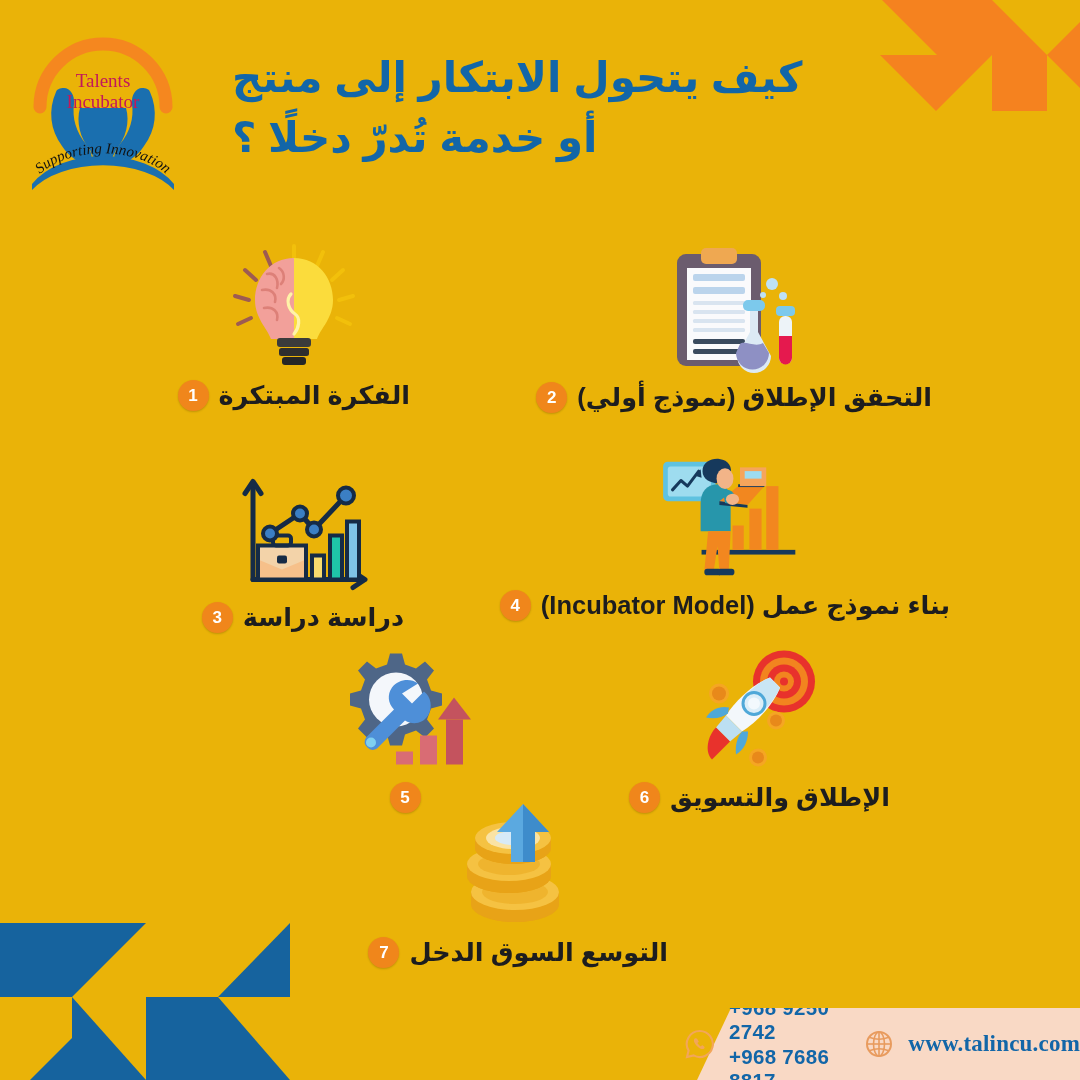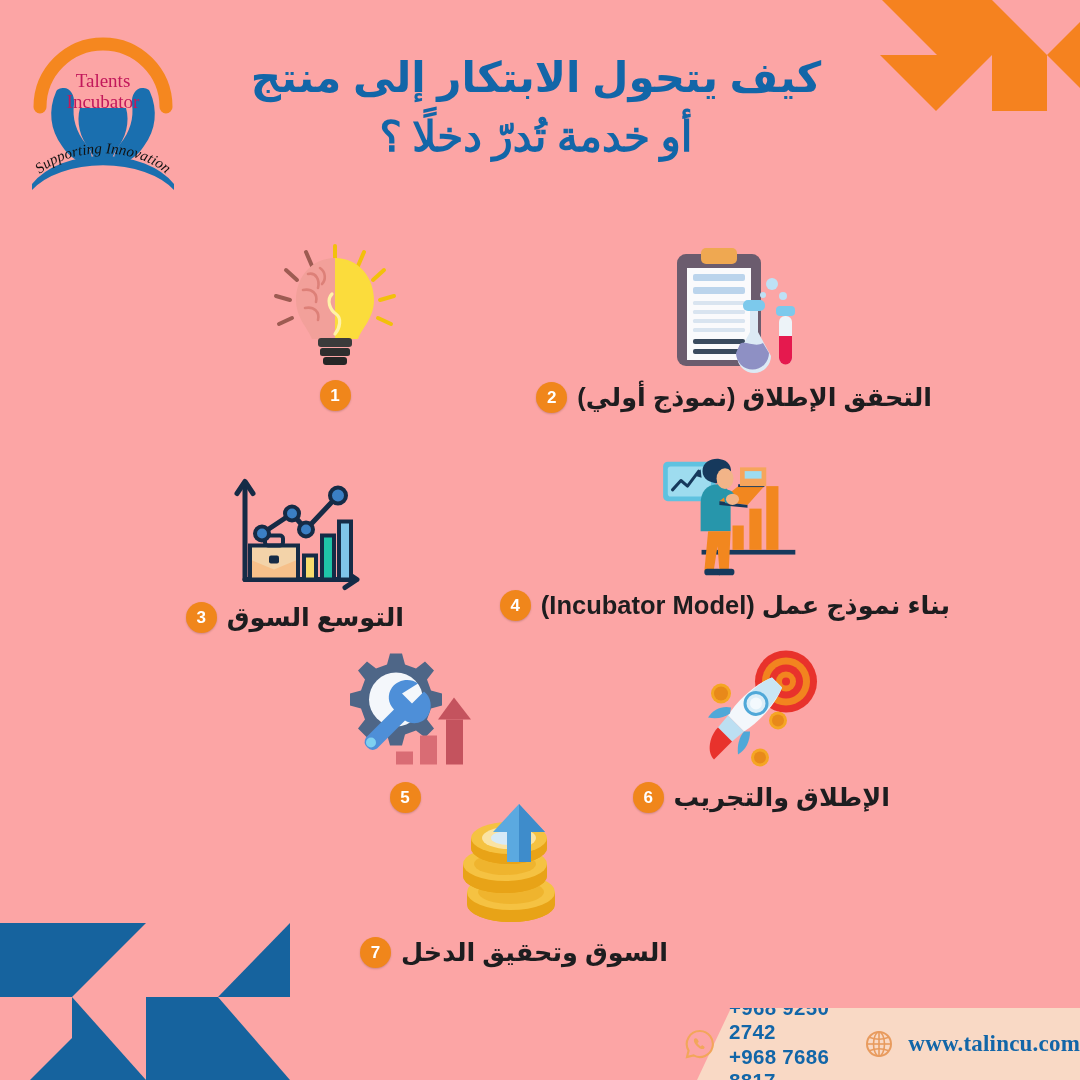--- a/index.html
+++ b/index.html
@@ -9,7 +9,7 @@
     font-family:"Liberation Sans","DejaVu Sans",sans-serif;
     overflow:hidden;position:relative;
   }
-  .canvas{position:relative;width:1080px;height:1080px;overflow:hidden;background:#fca5a5;}
+  .canvas{position:relative;width:1080px;height:1080px;overflow:hidden;background:#eab308;}
 
   
   .corner-tr{position:absolute;top:0;right:0;width:210px;height:120px;}

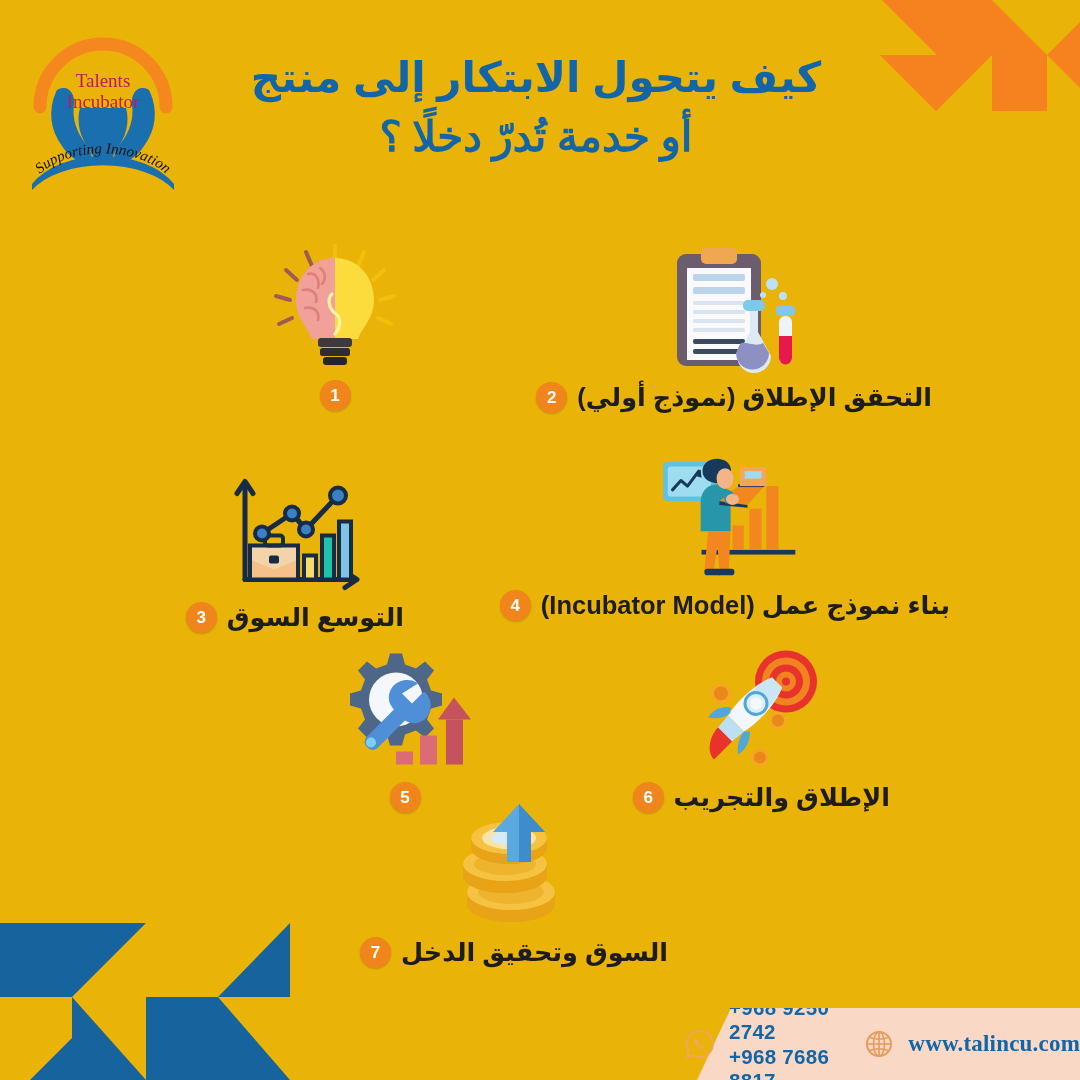--- a/index.html
+++ b/index.html
@@ -20,8 +20,8 @@
 
   
   .title{
-    position:absolute;right:224px;top:48px;width:640px;
-    text-align:center;color:#1266a8;
+    position:absolute;right:208px;top:48px;width:640px;
+    text-align:left;color:#1266a8;
     font-size:42px;font-weight:bold;line-height:1.42;
     letter-spacing:0px;direction:rtl;
   }

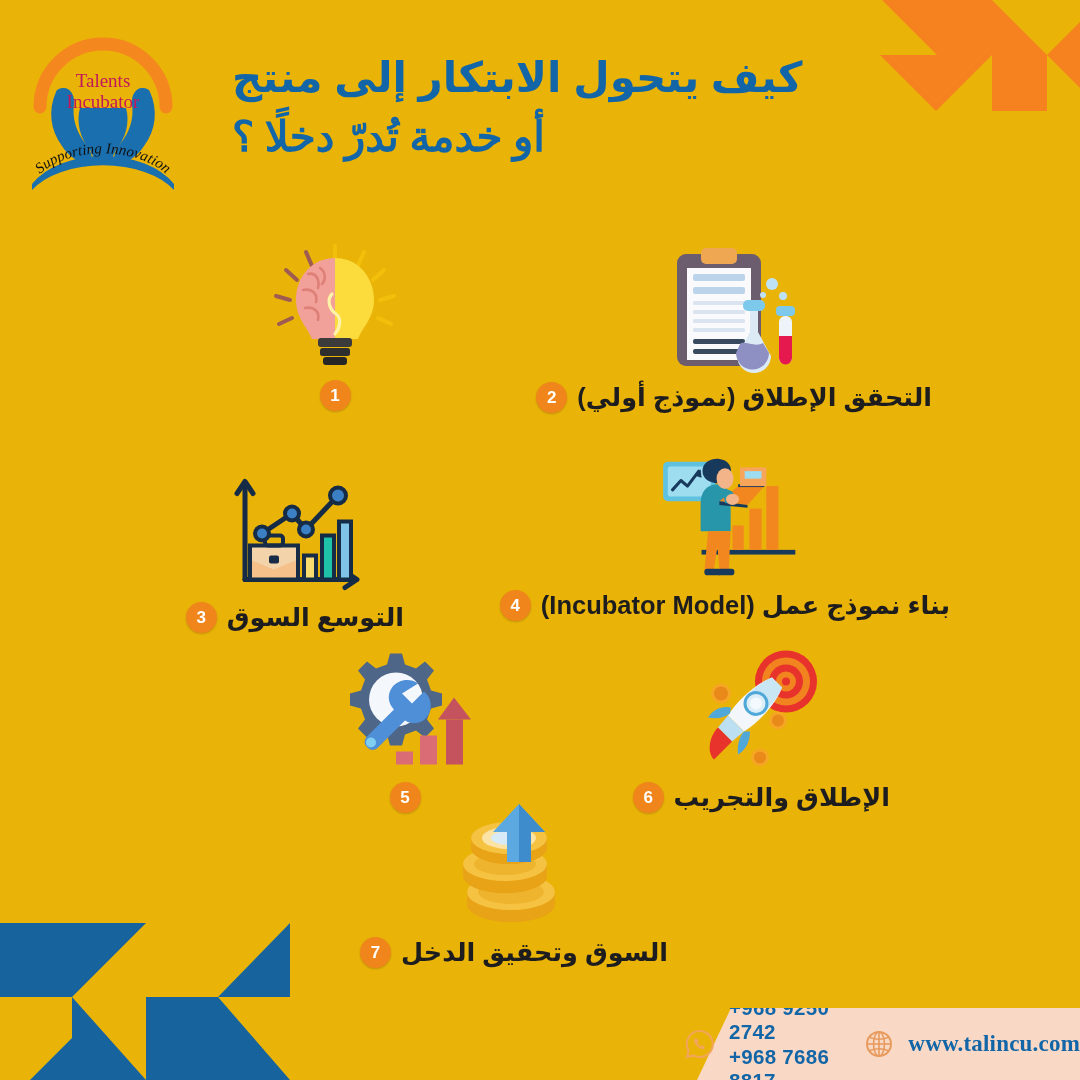--- a/index.html
+++ b/index.html
@@ -25,7 +25,7 @@
     font-size:42px;font-weight:bold;line-height:1.42;
     letter-spacing:0px;direction:rtl;
   }
-  .title .l2{display:block;font-family:Liberation Serif, serif;}
+  .title .l2{display:block;}
 
   
   .step{position:absolute;display:flex;flex-direction:column;align-items:center;}

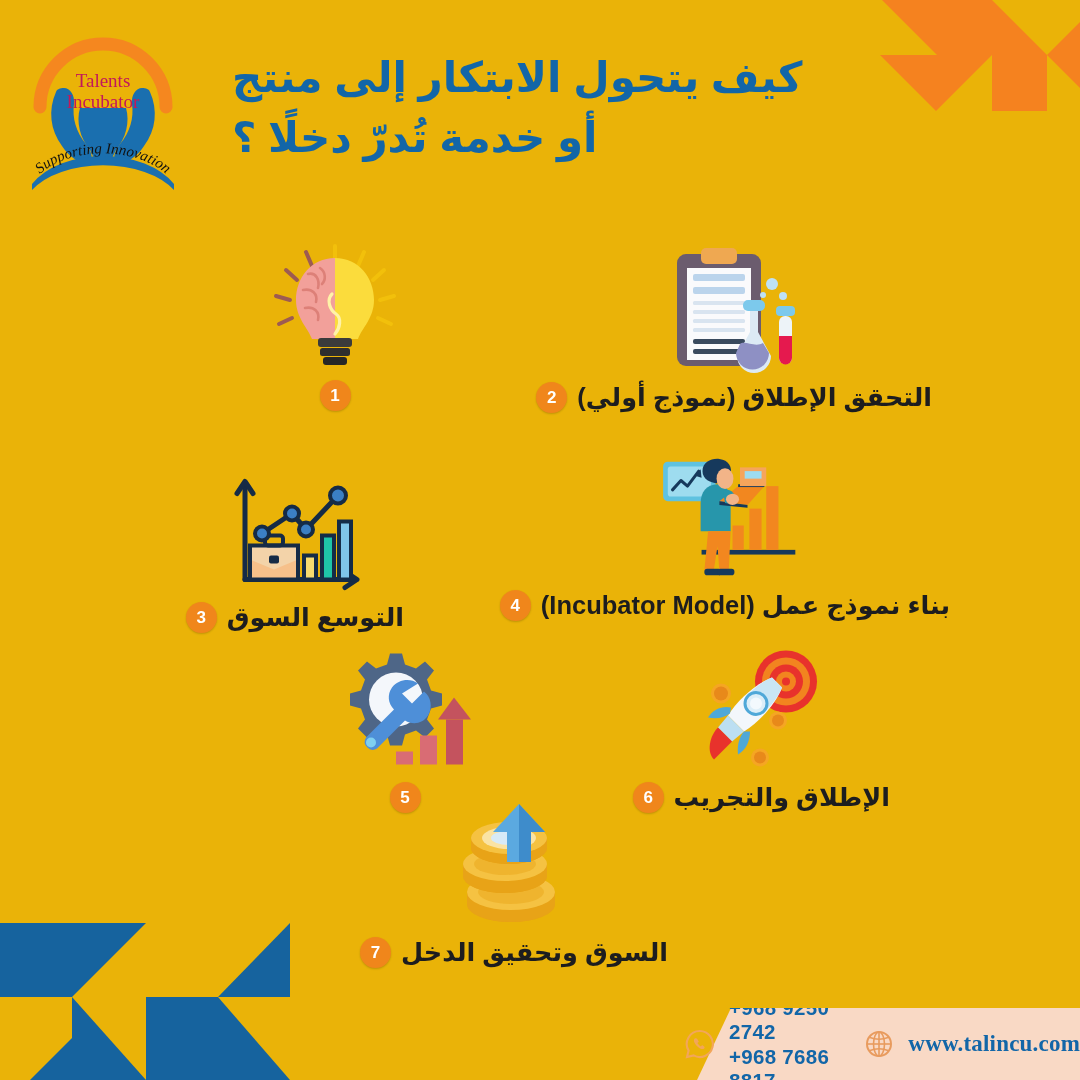--- a/index.html
+++ b/index.html
@@ -143,6 +143,7 @@
     </svg>
     <div class="row">
       <span class="badge">1</span>
+      <span class="steplabel">الفكرة المبتكرة</span>
     </div>
   </div>
 

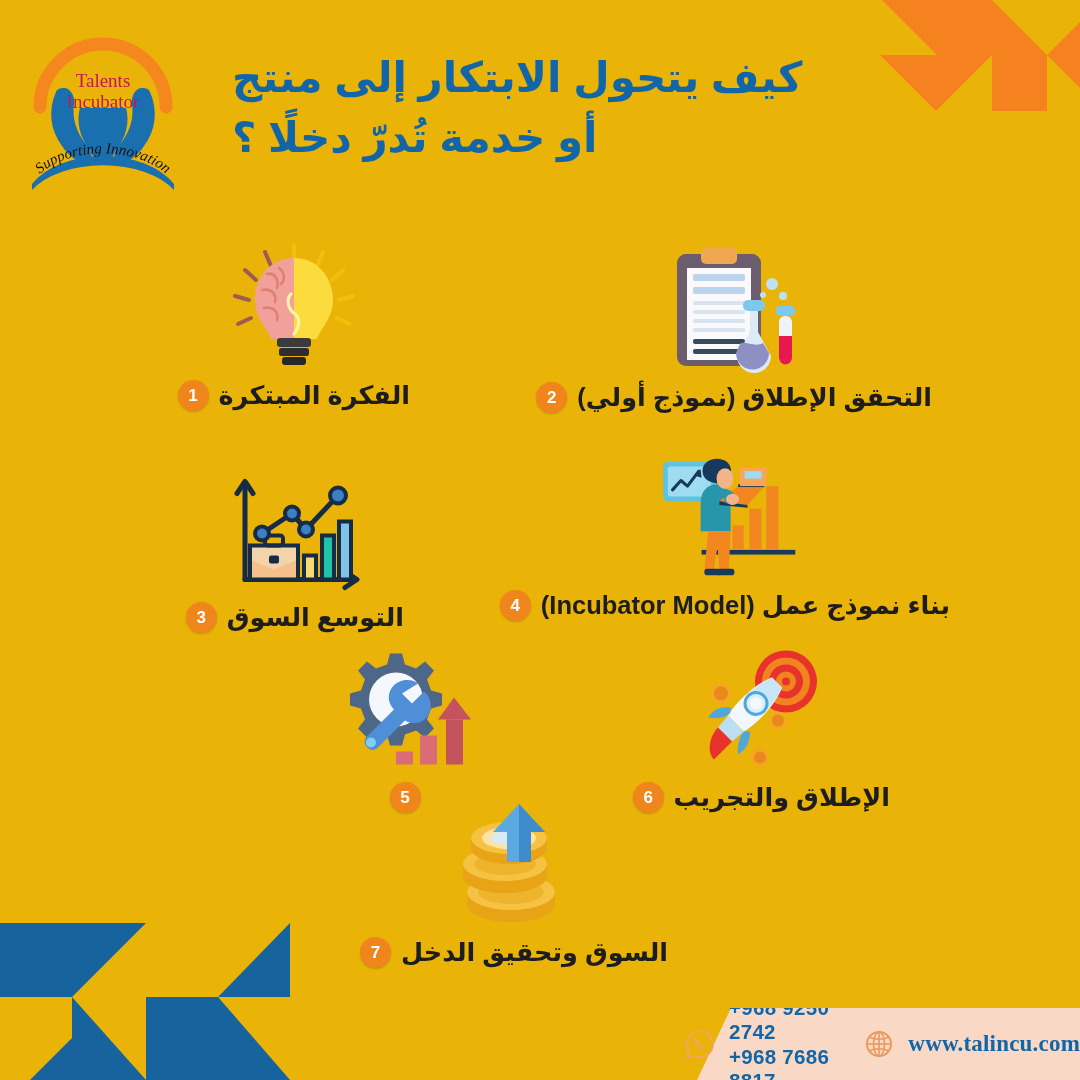--- a/index.html
+++ b/index.html
@@ -209,7 +209,7 @@
     </svg>
     <div class="row">
       <span class="badge">3</span>
-      <span class="steplabel">التوسع السوق</span>
+      <span class="steplabel">دراسة دراسة</span>
     </div>
   </div>
 

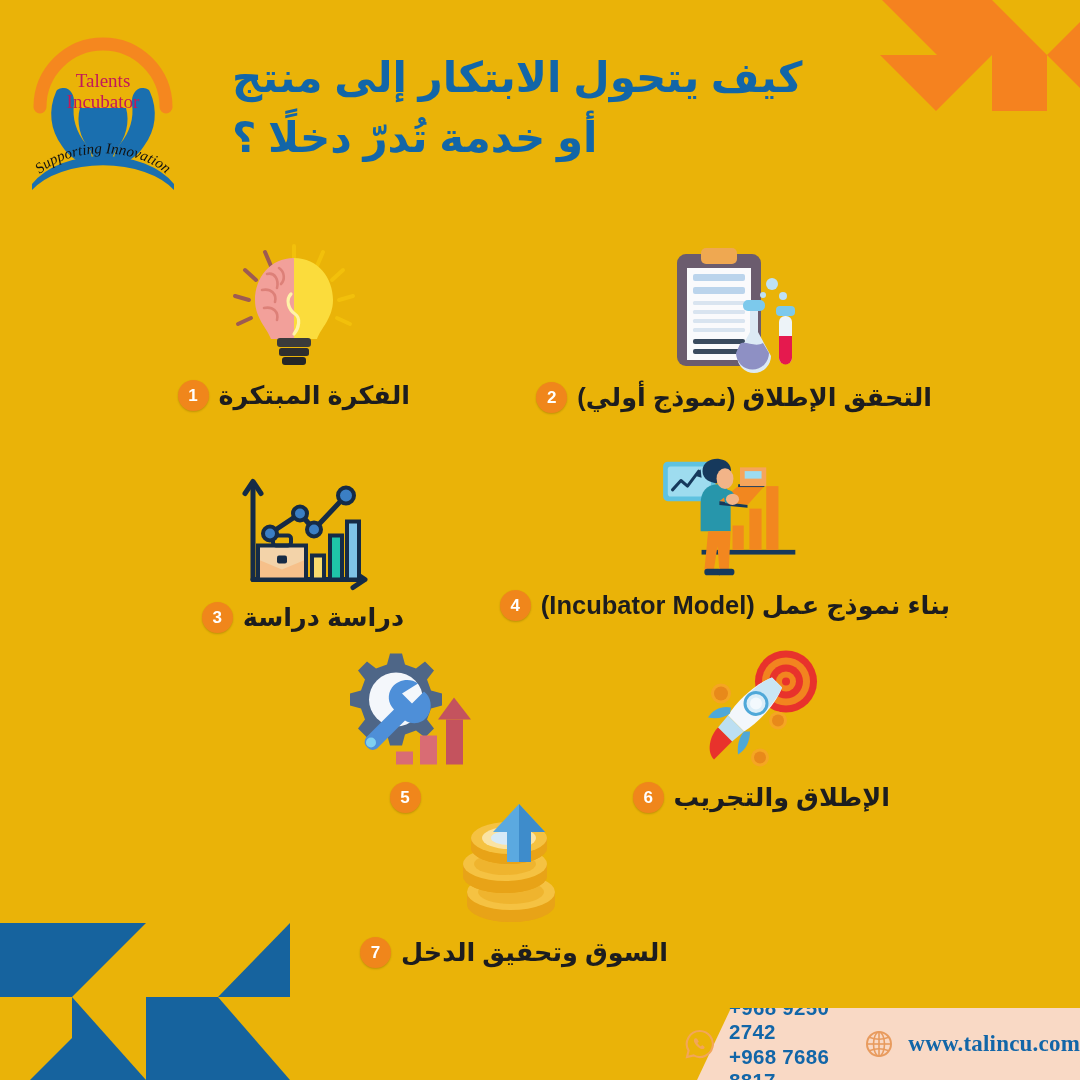--- a/index.html
+++ b/index.html
@@ -288,7 +288,7 @@
     </svg>
     <div class="row">
       <span class="badge">6</span>
-      <span class="steplabel">الإطلاق والتجريب</span>
+      <span class="steplabel">الإطلاق والتسويق</span>
     </div>
   </div>
 

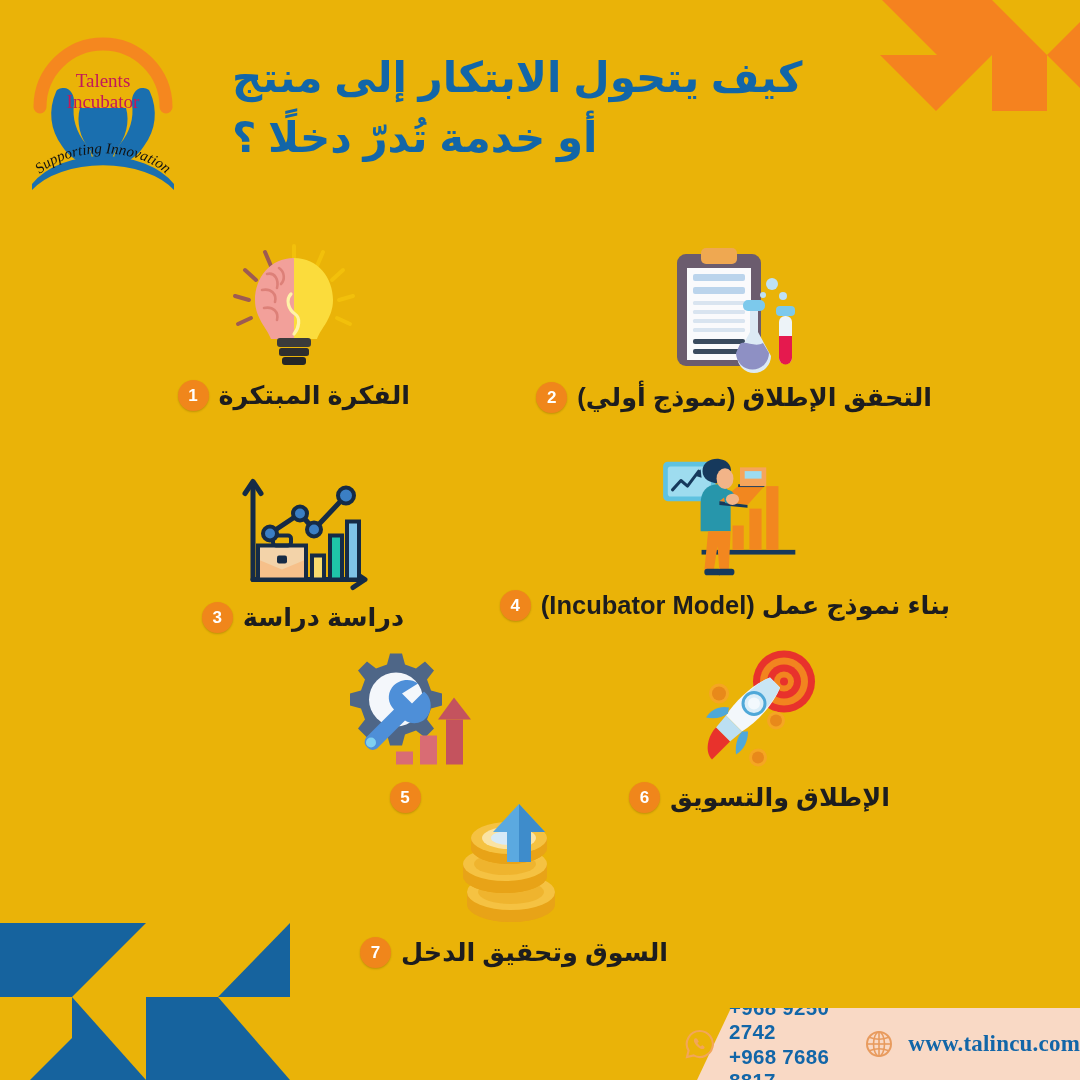--- a/index.html
+++ b/index.html
@@ -313,7 +313,7 @@
     </svg>
     <div class="row">
       <span class="badge">7</span>
-      <span class="steplabel">السوق وتحقيق الدخل</span>
+      <span class="steplabel">التوسع السوق الدخل</span>
     </div>
   </div>
 

